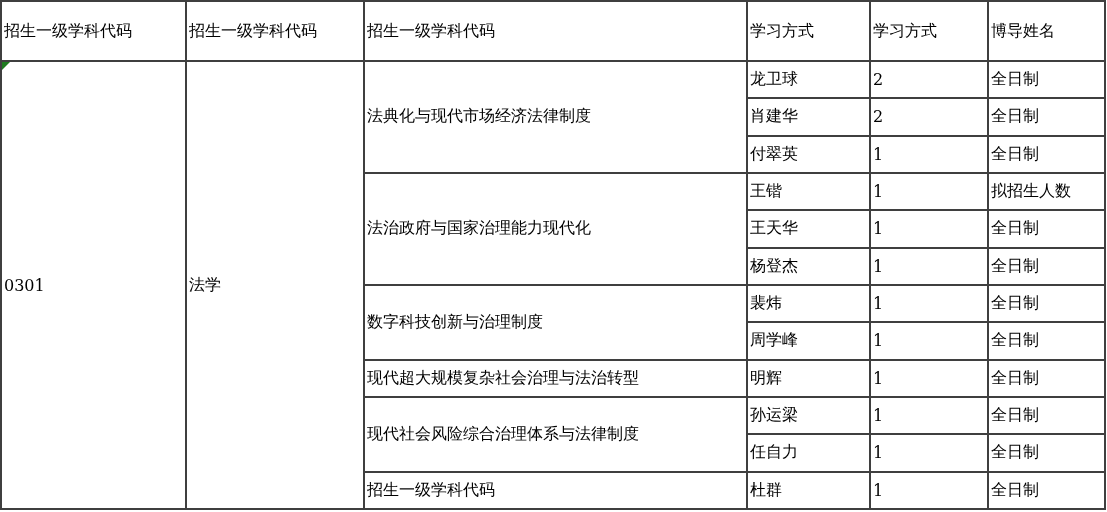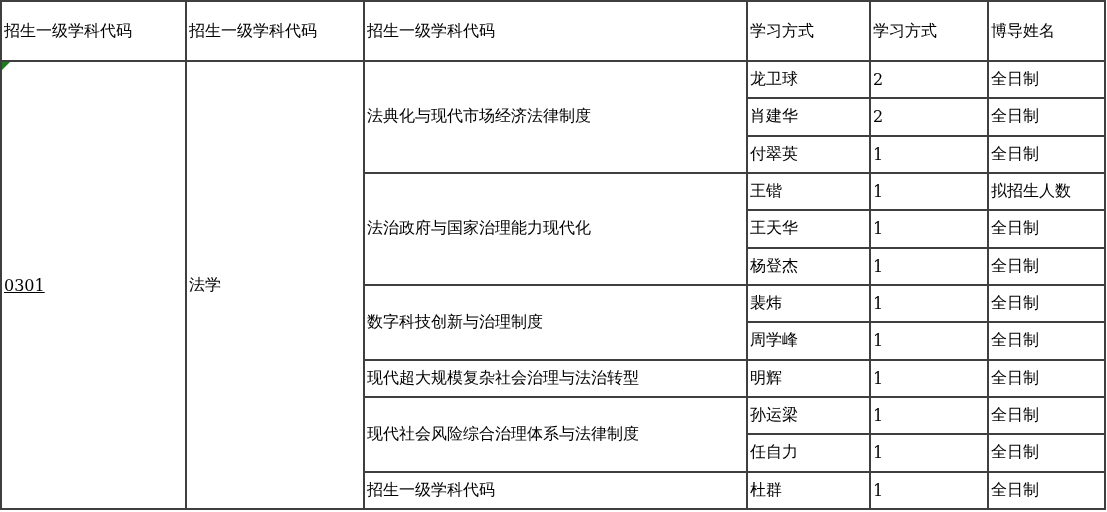--- a/index.html
+++ b/index.html
@@ -39,7 +39,7 @@
   col.c-supervisor { width: 123px; }
   col.c-quota { width: 118px; }
   col.c-mode { width: 117px; }
-  td.code-cell { position: relative; text-decoration: underline; }
+  td.code-cell { position: relative; }
   .err-triangle {
     position: absolute;
     top: 0;

